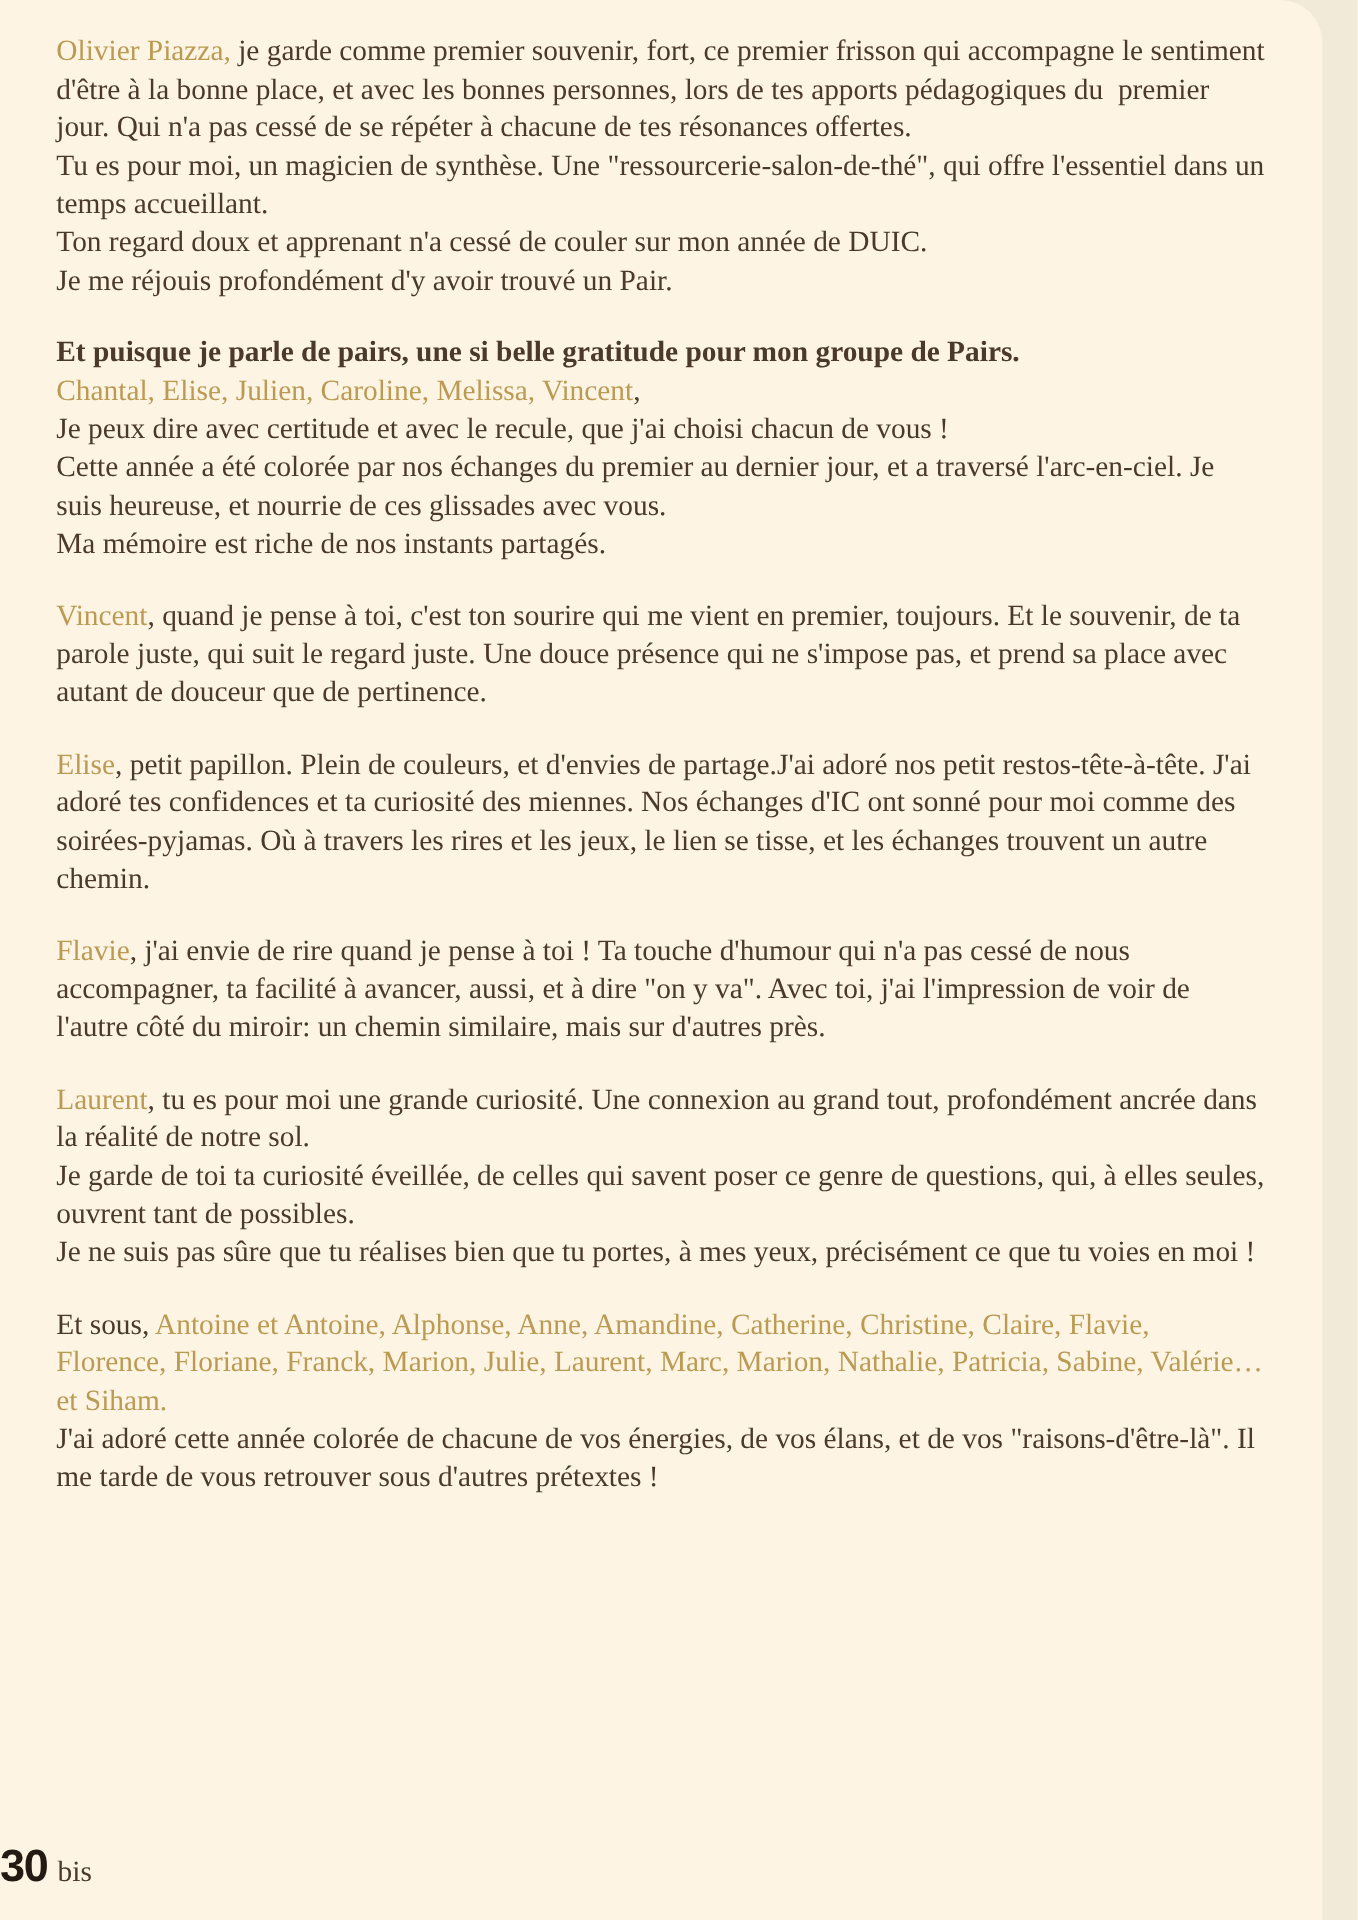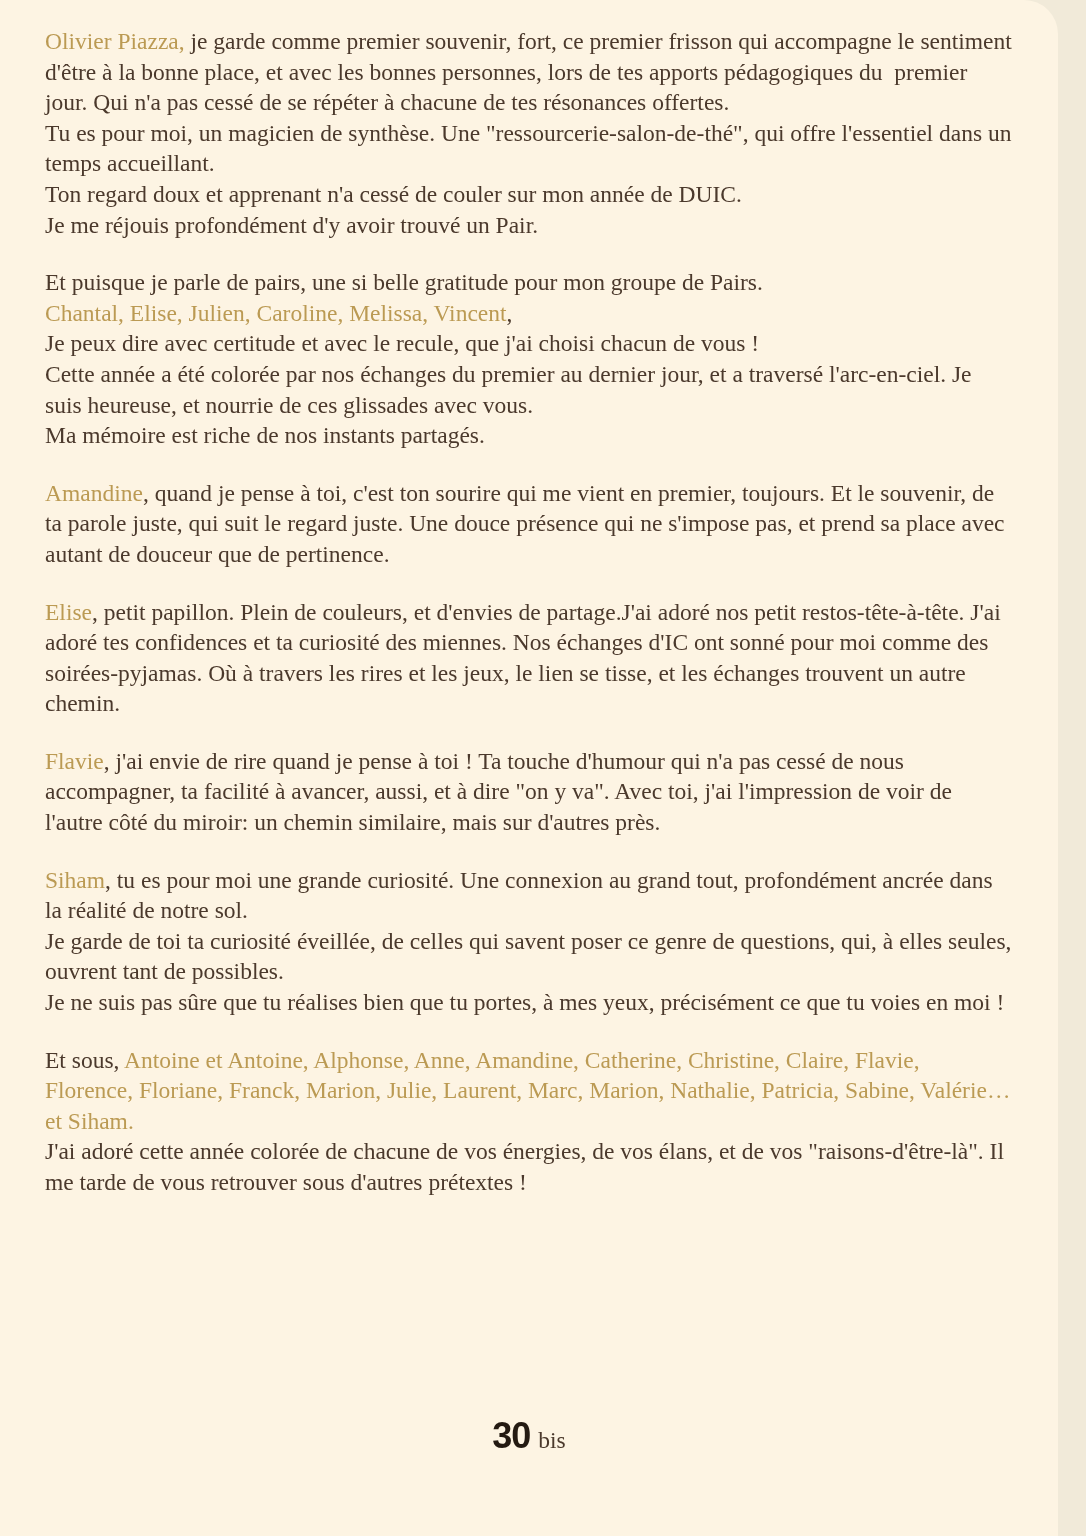--- a/index.html
+++ b/index.html
@@ -35,7 +35,7 @@
   .para.gap { margin-top: 27px; }
   .seg-plain { color: var(--text, #4b392c); }
   .seg-accent { color: var(--accent, #bb9a53); }
-  .seg-bold { color: var(--text, #4b392c); font-weight: normal; text-align: center; }
+  .seg-bold { color: var(--text, #4b392c); font-weight: bold; text-align: center; }
   .footer {
     position: absolute;
     top: 1415px;

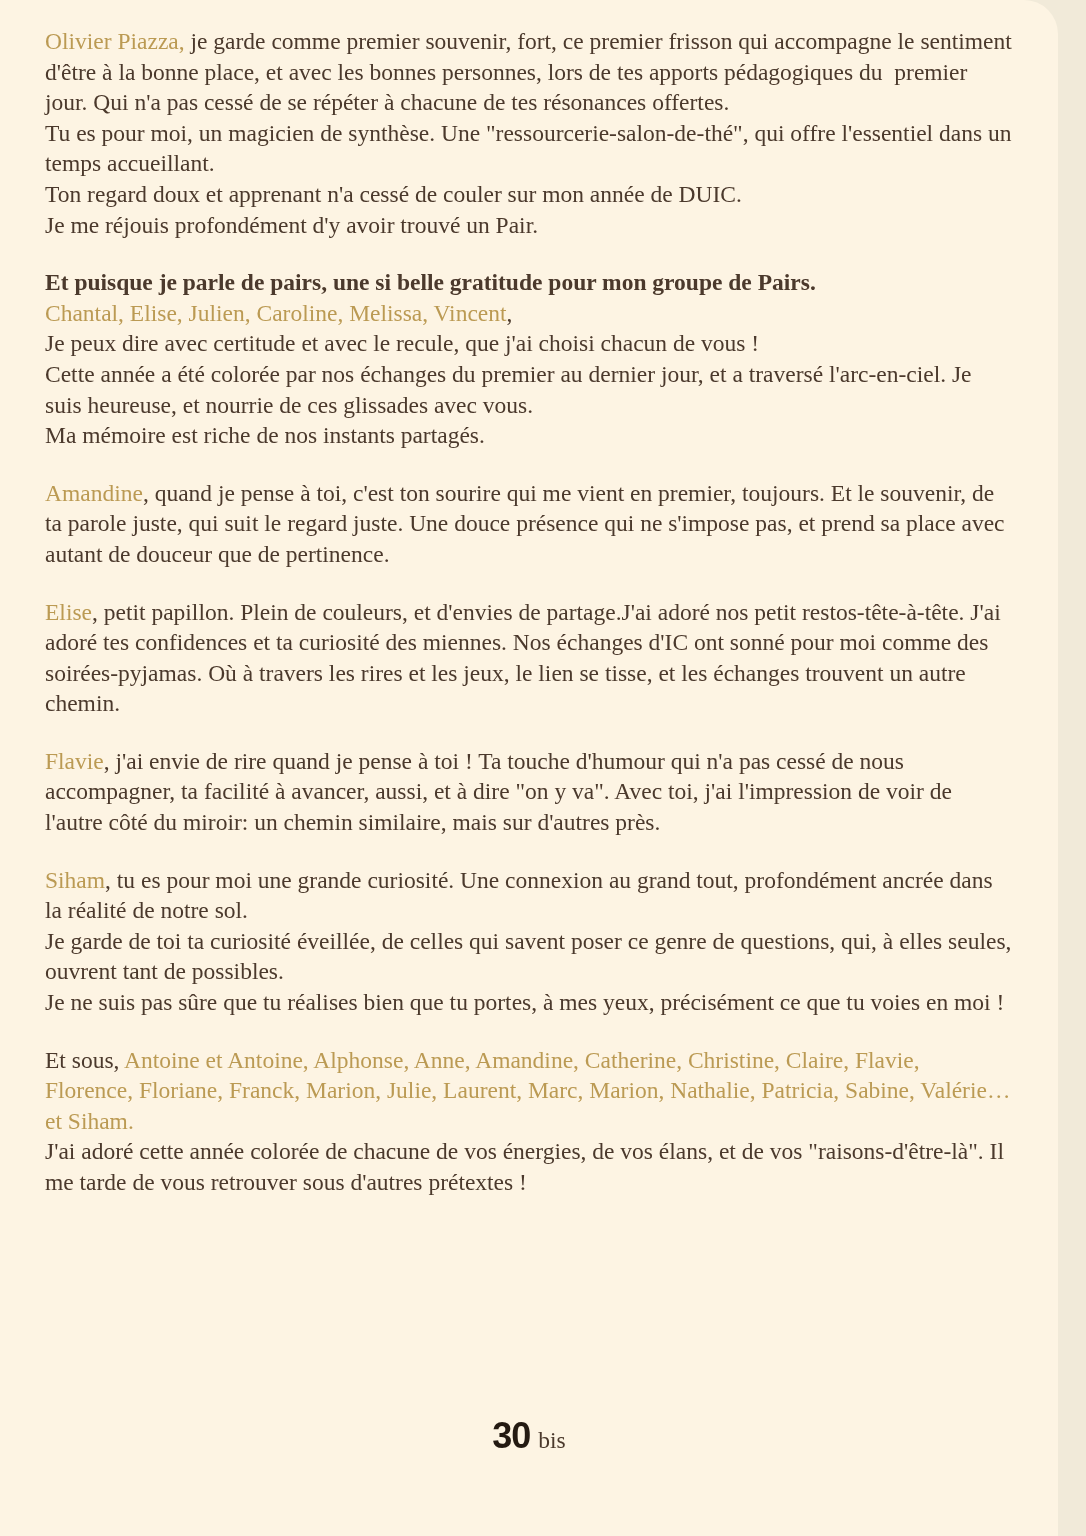--- a/index.html
+++ b/index.html
@@ -73,7 +73,7 @@
 Je peux dire avec certitude et avec le recule, que j'ai choisi chacun de vous !
 Cette année a été colorée par nos échanges du premier au dernier jour, et a traversé l'arc-en-ciel. Je suis heureuse, et nourrie de ces glissades avec vous.
 Ma mémoire est riche de nos instants partagés.</span></p>
-      <p class="para gap"><span class="seg-accent">Amandine</span><span class="seg-plain">, quand je pense à toi, c'est ton sourire qui me vient en premier, toujours. Et le souvenir, de ta parole juste, qui suit le regard juste. Une douce présence qui ne s'impose pas, et prend sa place avec autant de douceur que de pertinence.</span></p>
+      <p class="para gap"><span class="seg-accent">Vincent</span><span class="seg-plain">, quand je pense à toi, c'est ton sourire qui me vient en premier, toujours. Et le souvenir, de ta parole juste, qui suit le regard juste. Une douce présence qui ne s'impose pas, et prend sa place avec autant de douceur que de pertinence.</span></p>
       <p class="para gap"><span class="seg-accent">Elise</span><span class="seg-plain">, petit papillon. Plein de couleurs, et d'envies de partage.J'ai adoré nos petit restos-tête-à-tête. J'ai adoré tes confidences et ta curiosité des miennes. Nos échanges d'IC ont sonné pour moi comme des soirées-pyjamas. Où à travers les rires et les jeux, le lien se tisse, et les échanges trouvent un autre chemin.</span></p>
       <p class="para gap"><span class="seg-accent">Flavie</span><span class="seg-plain">, j'ai envie de rire quand je pense à toi ! Ta touche d'humour qui n'a pas cessé de nous accompagner, ta facilité à avancer, aussi, et à dire "on y va". Avec toi, j'ai l'impression de voir de l'autre côté du miroir: un chemin similaire, mais sur d'autres près.</span></p>
       <p class="para gap"><span class="seg-accent">Siham</span><span class="seg-plain">, tu es pour moi une grande curiosité. Une connexion au grand tout, profondément ancrée dans la réalité de notre sol.

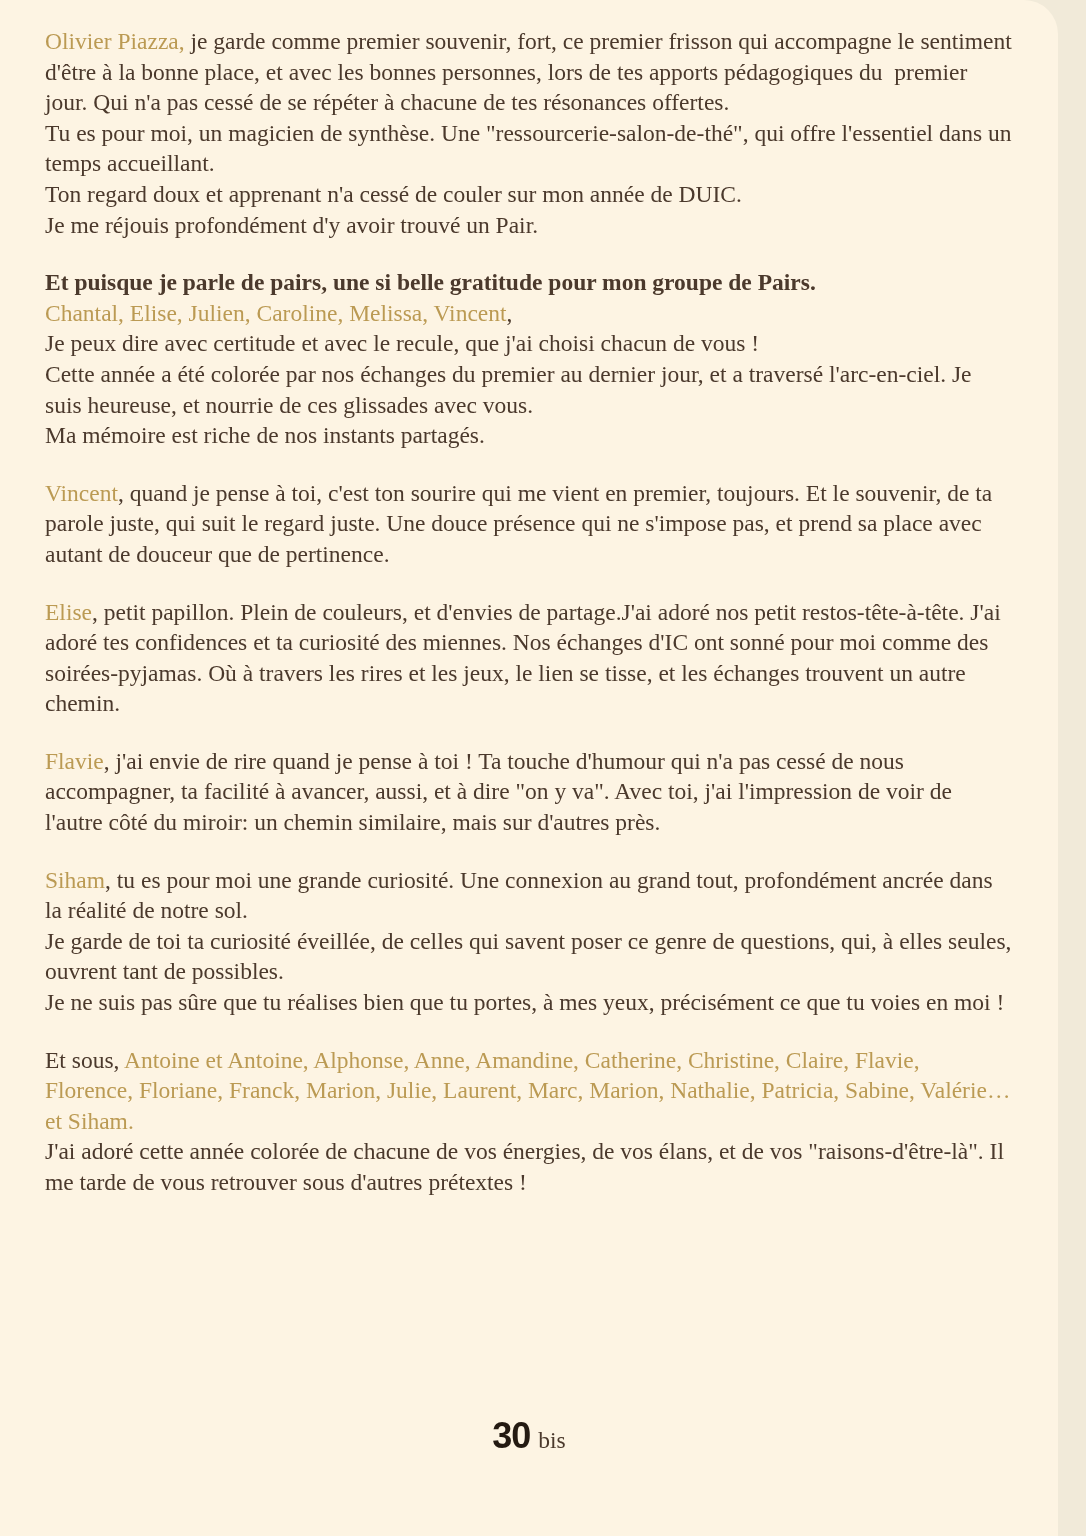--- a/index.html
+++ b/index.html
@@ -76,7 +76,7 @@
       <p class="para gap"><span class="seg-accent">Vincent</span><span class="seg-plain">, quand je pense à toi, c'est ton sourire qui me vient en premier, toujours. Et le souvenir, de ta parole juste, qui suit le regard juste. Une douce présence qui ne s'impose pas, et prend sa place avec autant de douceur que de pertinence.</span></p>
       <p class="para gap"><span class="seg-accent">Elise</span><span class="seg-plain">, petit papillon. Plein de couleurs, et d'envies de partage.J'ai adoré nos petit restos-tête-à-tête. J'ai adoré tes confidences et ta curiosité des miennes. Nos échanges d'IC ont sonné pour moi comme des soirées-pyjamas. Où à travers les rires et les jeux, le lien se tisse, et les échanges trouvent un autre chemin.</span></p>
       <p class="para gap"><span class="seg-accent">Flavie</span><span class="seg-plain">, j'ai envie de rire quand je pense à toi ! Ta touche d'humour qui n'a pas cessé de nous accompagner, ta facilité à avancer, aussi, et à dire "on y va". Avec toi, j'ai l'impression de voir de l'autre côté du miroir: un chemin similaire, mais sur d'autres près.</span></p>
-      <p class="para gap"><span class="seg-accent">Siham</span><span class="seg-plain">, tu es pour moi une grande curiosité. Une connexion au grand tout, profondément ancrée dans la réalité de notre sol.
+      <p class="para gap"><span class="seg-accent">Laurent</span><span class="seg-plain">, tu es pour moi une grande curiosité. Une connexion au grand tout, profondément ancrée dans la réalité de notre sol.
 Je garde de toi ta curiosité éveillée, de celles qui savent poser ce genre de questions, qui, à elles seules, ouvrent tant de possibles.
 Je ne suis pas sûre que tu réalises bien que tu portes, à mes yeux, précisément ce que tu voies en moi !</span></p>
       <p class="para gap"><span class="seg-plain">Et sous, </span><span class="seg-accent">Antoine et Antoine, Alphonse, Anne, Amandine, Catherine, Christine, Claire, Flavie, Florence, Floriane, Franck, Marion, Julie, Laurent, Marc, Marion, Nathalie, Patricia, Sabine, Valérie… et Siham.</span><span class="seg-plain">

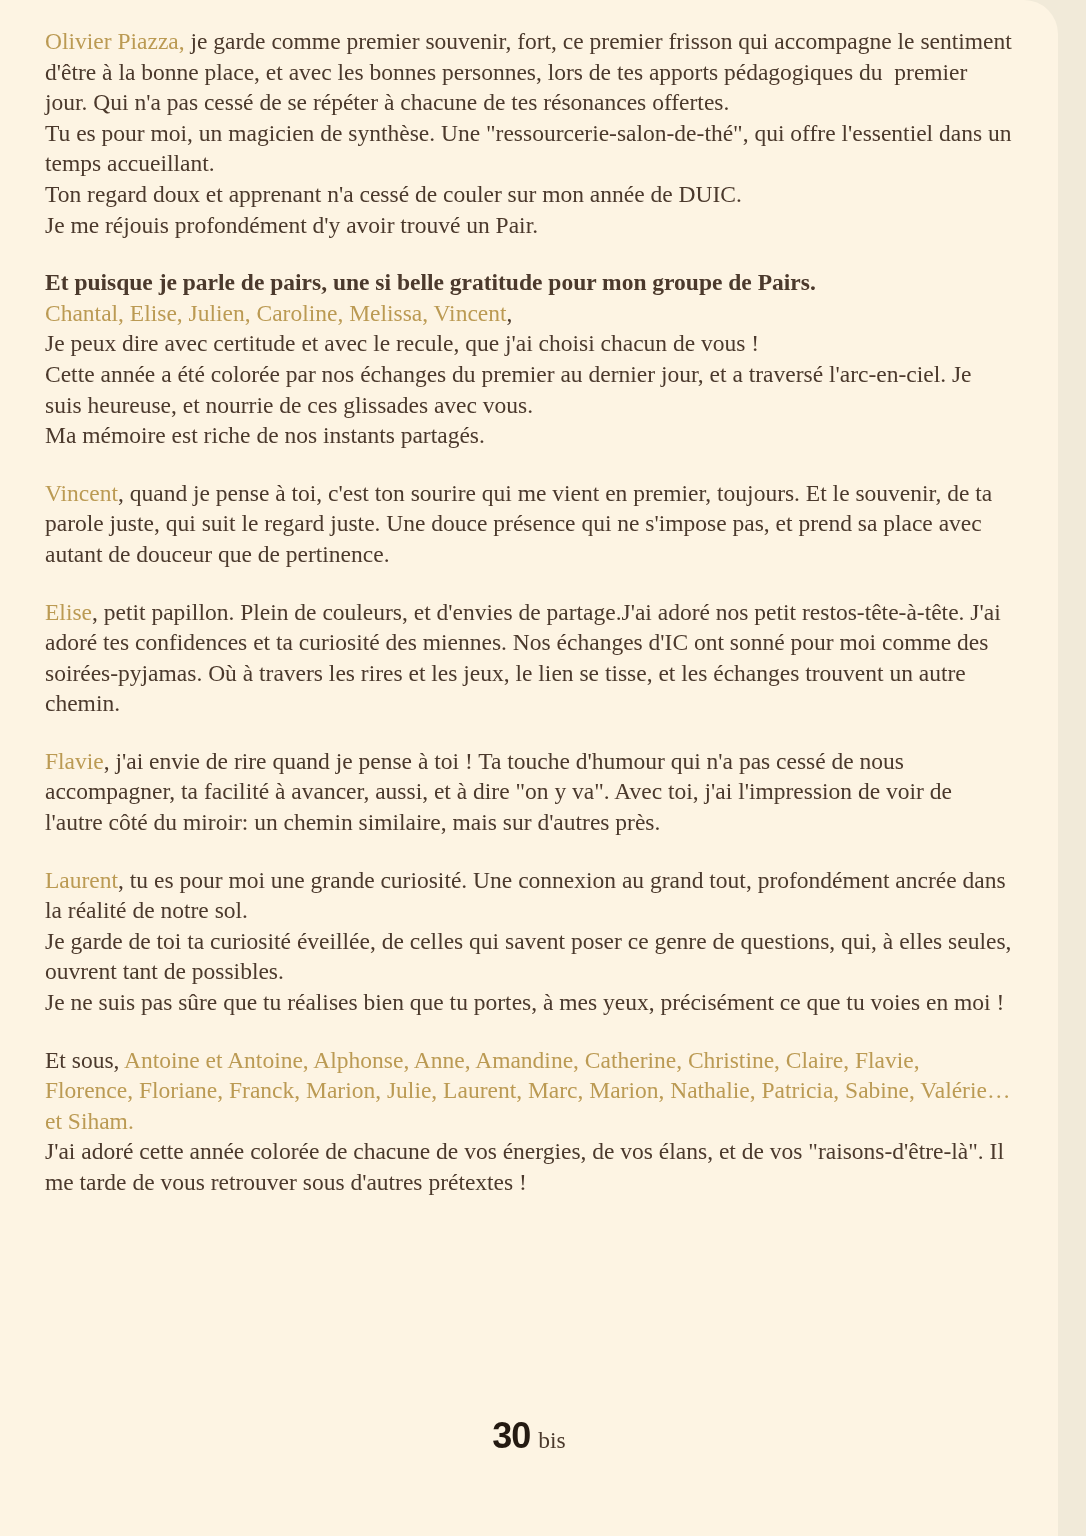--- a/index.html
+++ b/index.html
@@ -38,10 +38,10 @@
   .seg-bold { color: var(--text, #4b392c); font-weight: bold; text-align: center; }
   .footer {
     position: absolute;
-    top: 1415px;
+    top: 1472px;
     left: 0;
     width: 1058px;
-    text-align: center;
+    text-align: left;
   }
   .pageno {
     font-family: "Liberation Sans", sans-serif;

